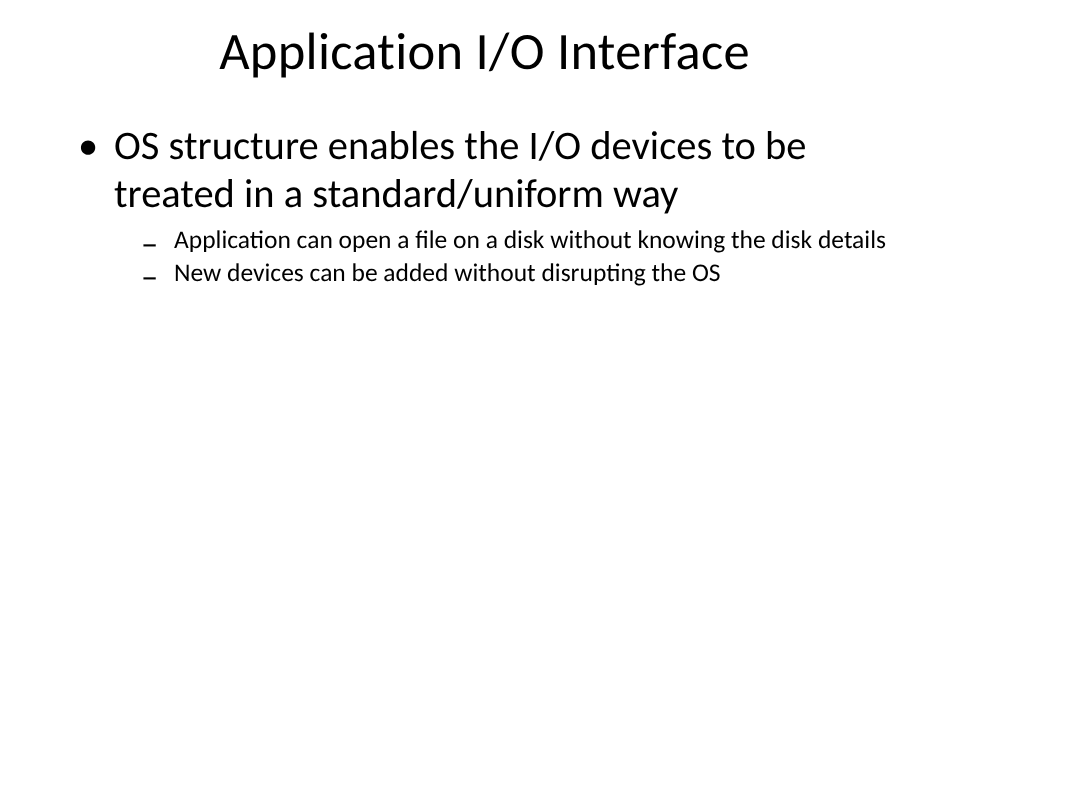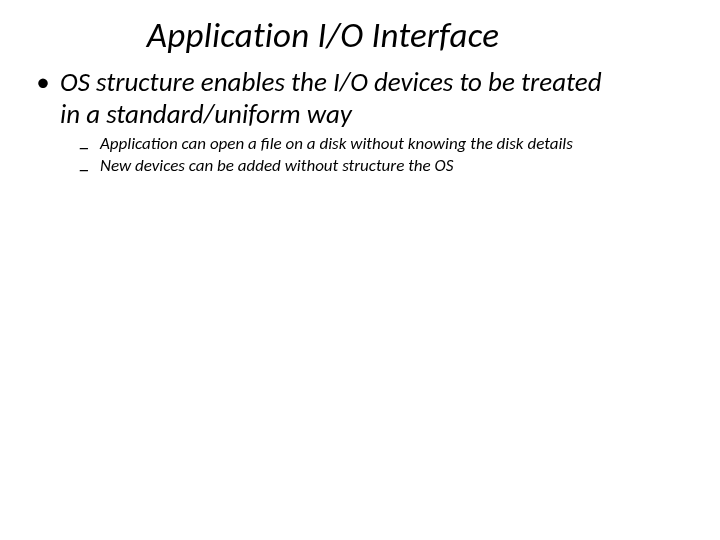--- a/index.html
+++ b/index.html
@@ -16,7 +16,6 @@
     height: 540px;
     position: relative;
     box-sizing: border-box;
-    font-style: italic;
   }
   .title {
     text-align: center;

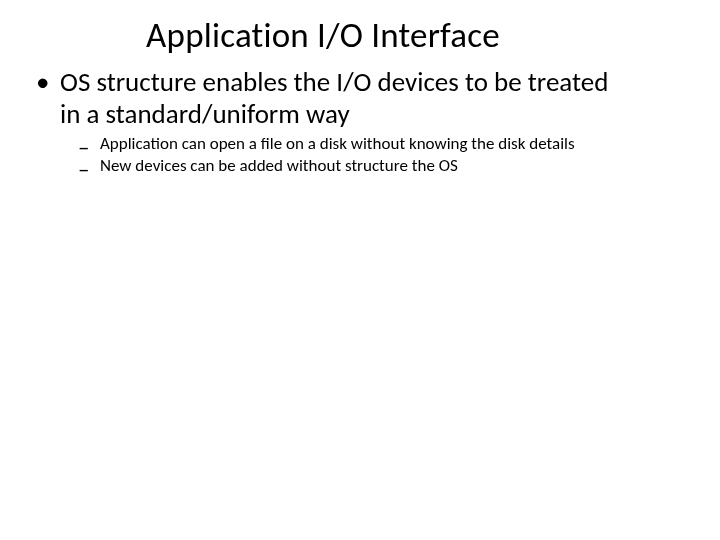--- a/index.html
+++ b/index.html
@@ -29,7 +29,7 @@
   }
   ul.level1 {
     list-style: none;
-    margin: 0;
+    margin: 16px;
     padding: 0;
   }
   ul.level1 > li {

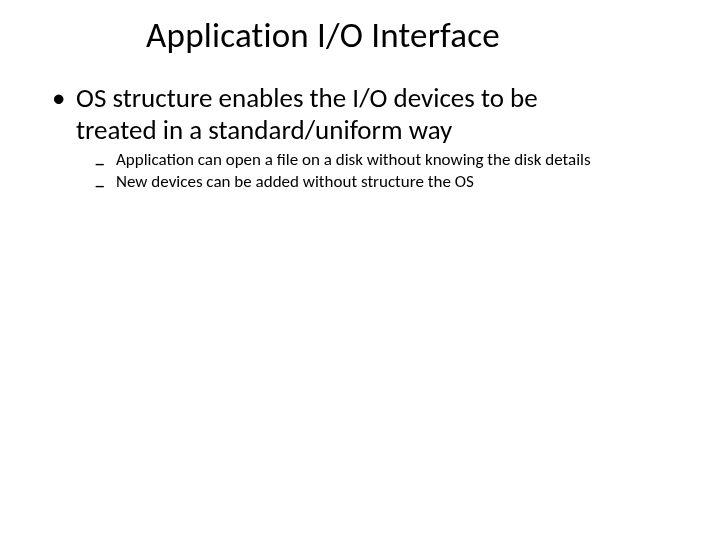--- a/index.html
+++ b/index.html
@@ -80,7 +80,7 @@
             <span>Application can  open a file on a disk without knowing the disk details</span>
           </li>
           <li>
-            <span>New devices can be added without structure the OS</span>
+            <span>New devices can be added without disrupting the OS</span>
           </li>
         </ul>
       </li>

